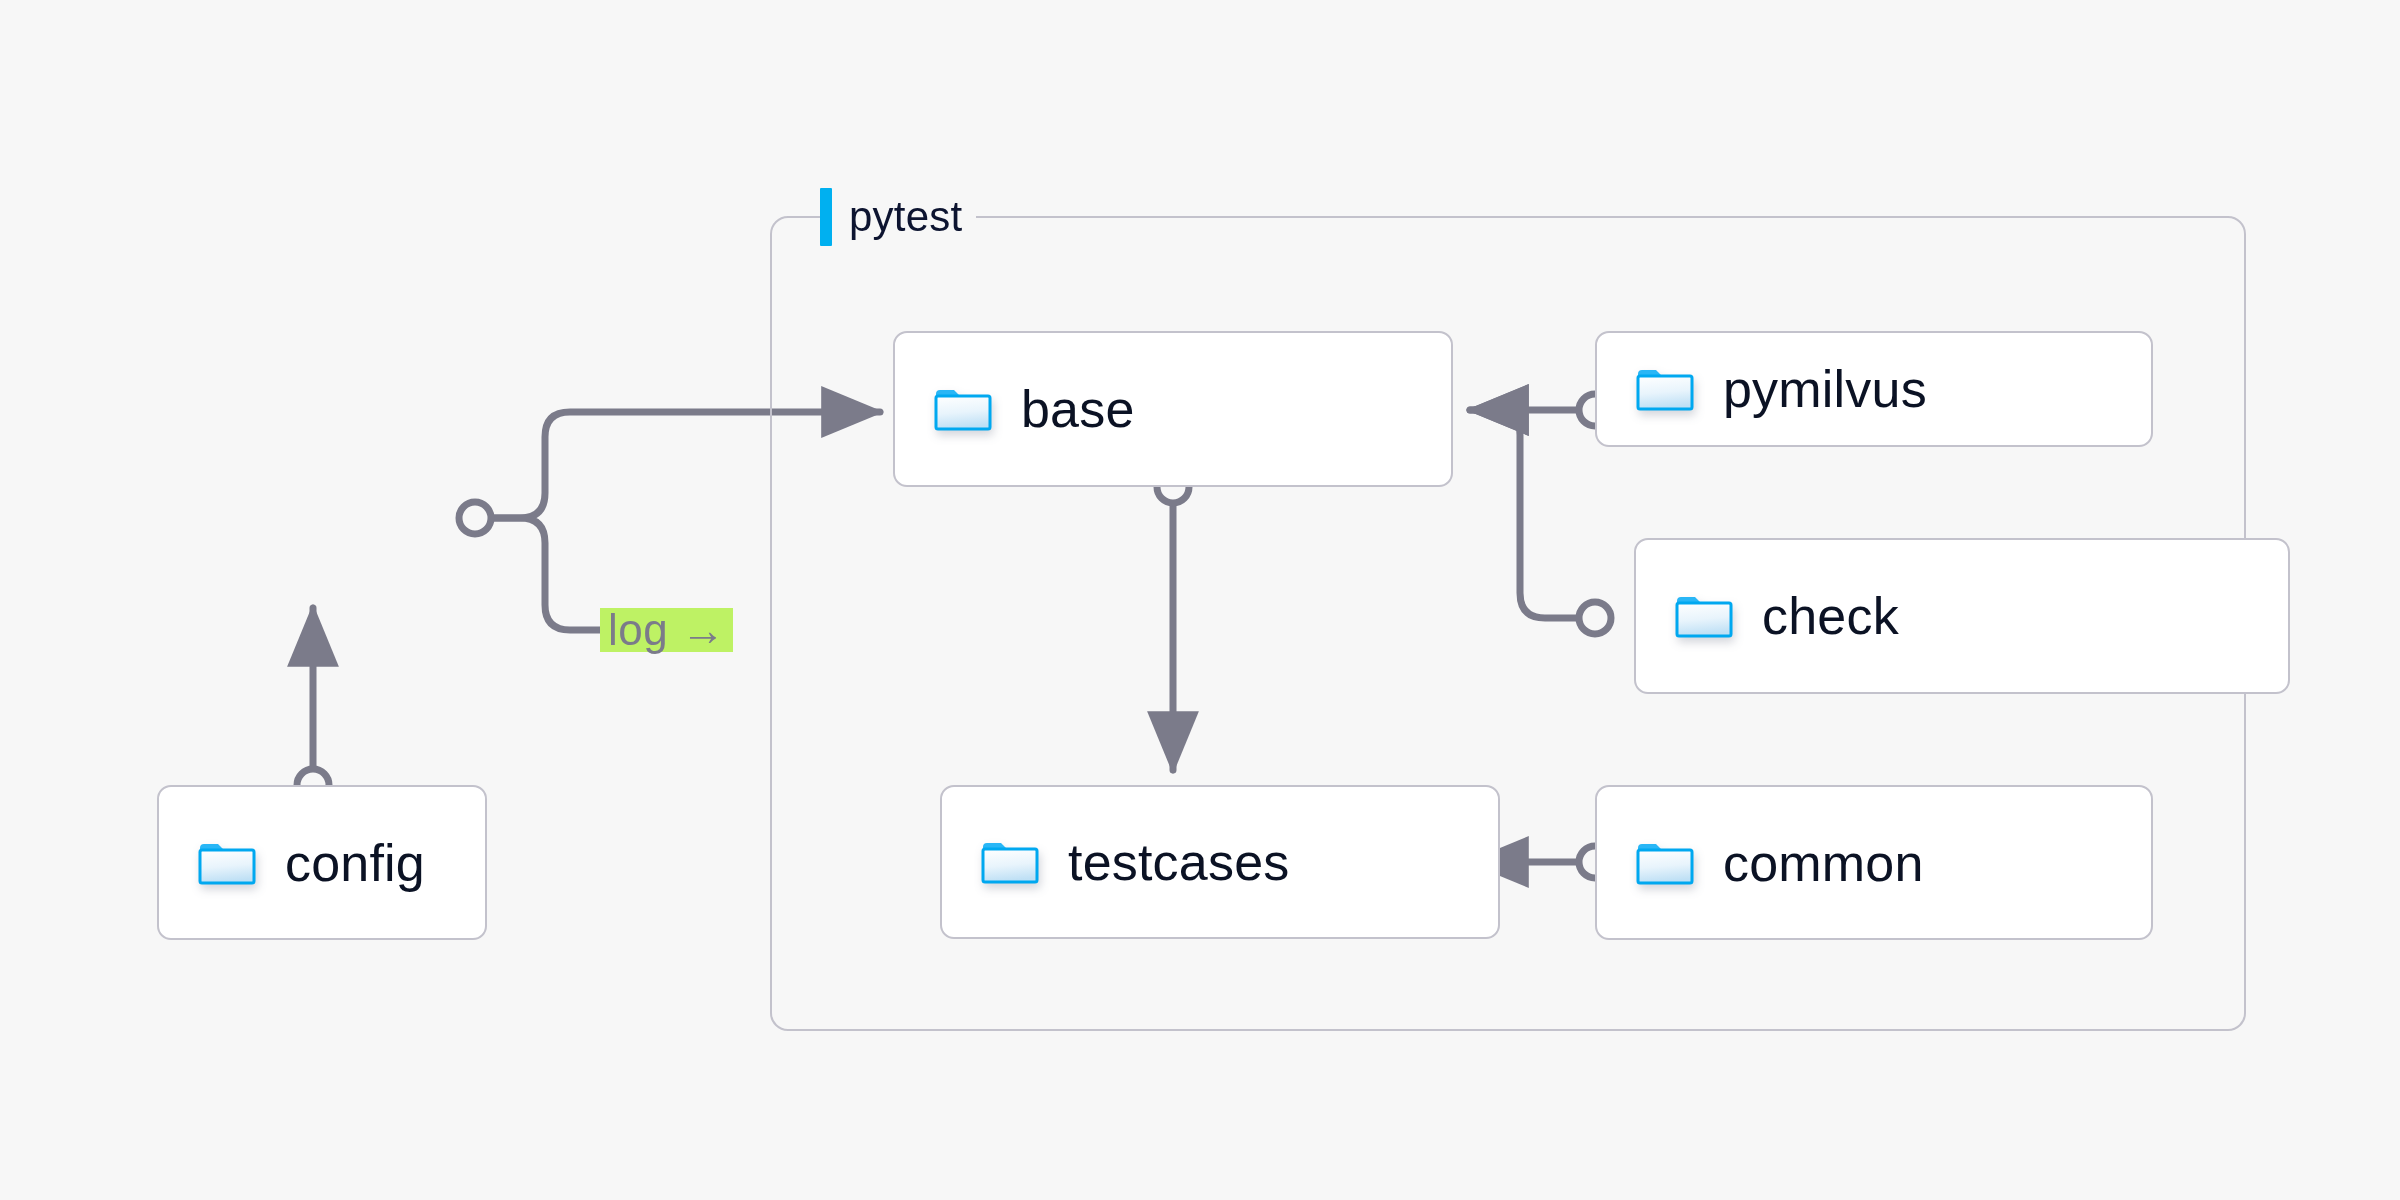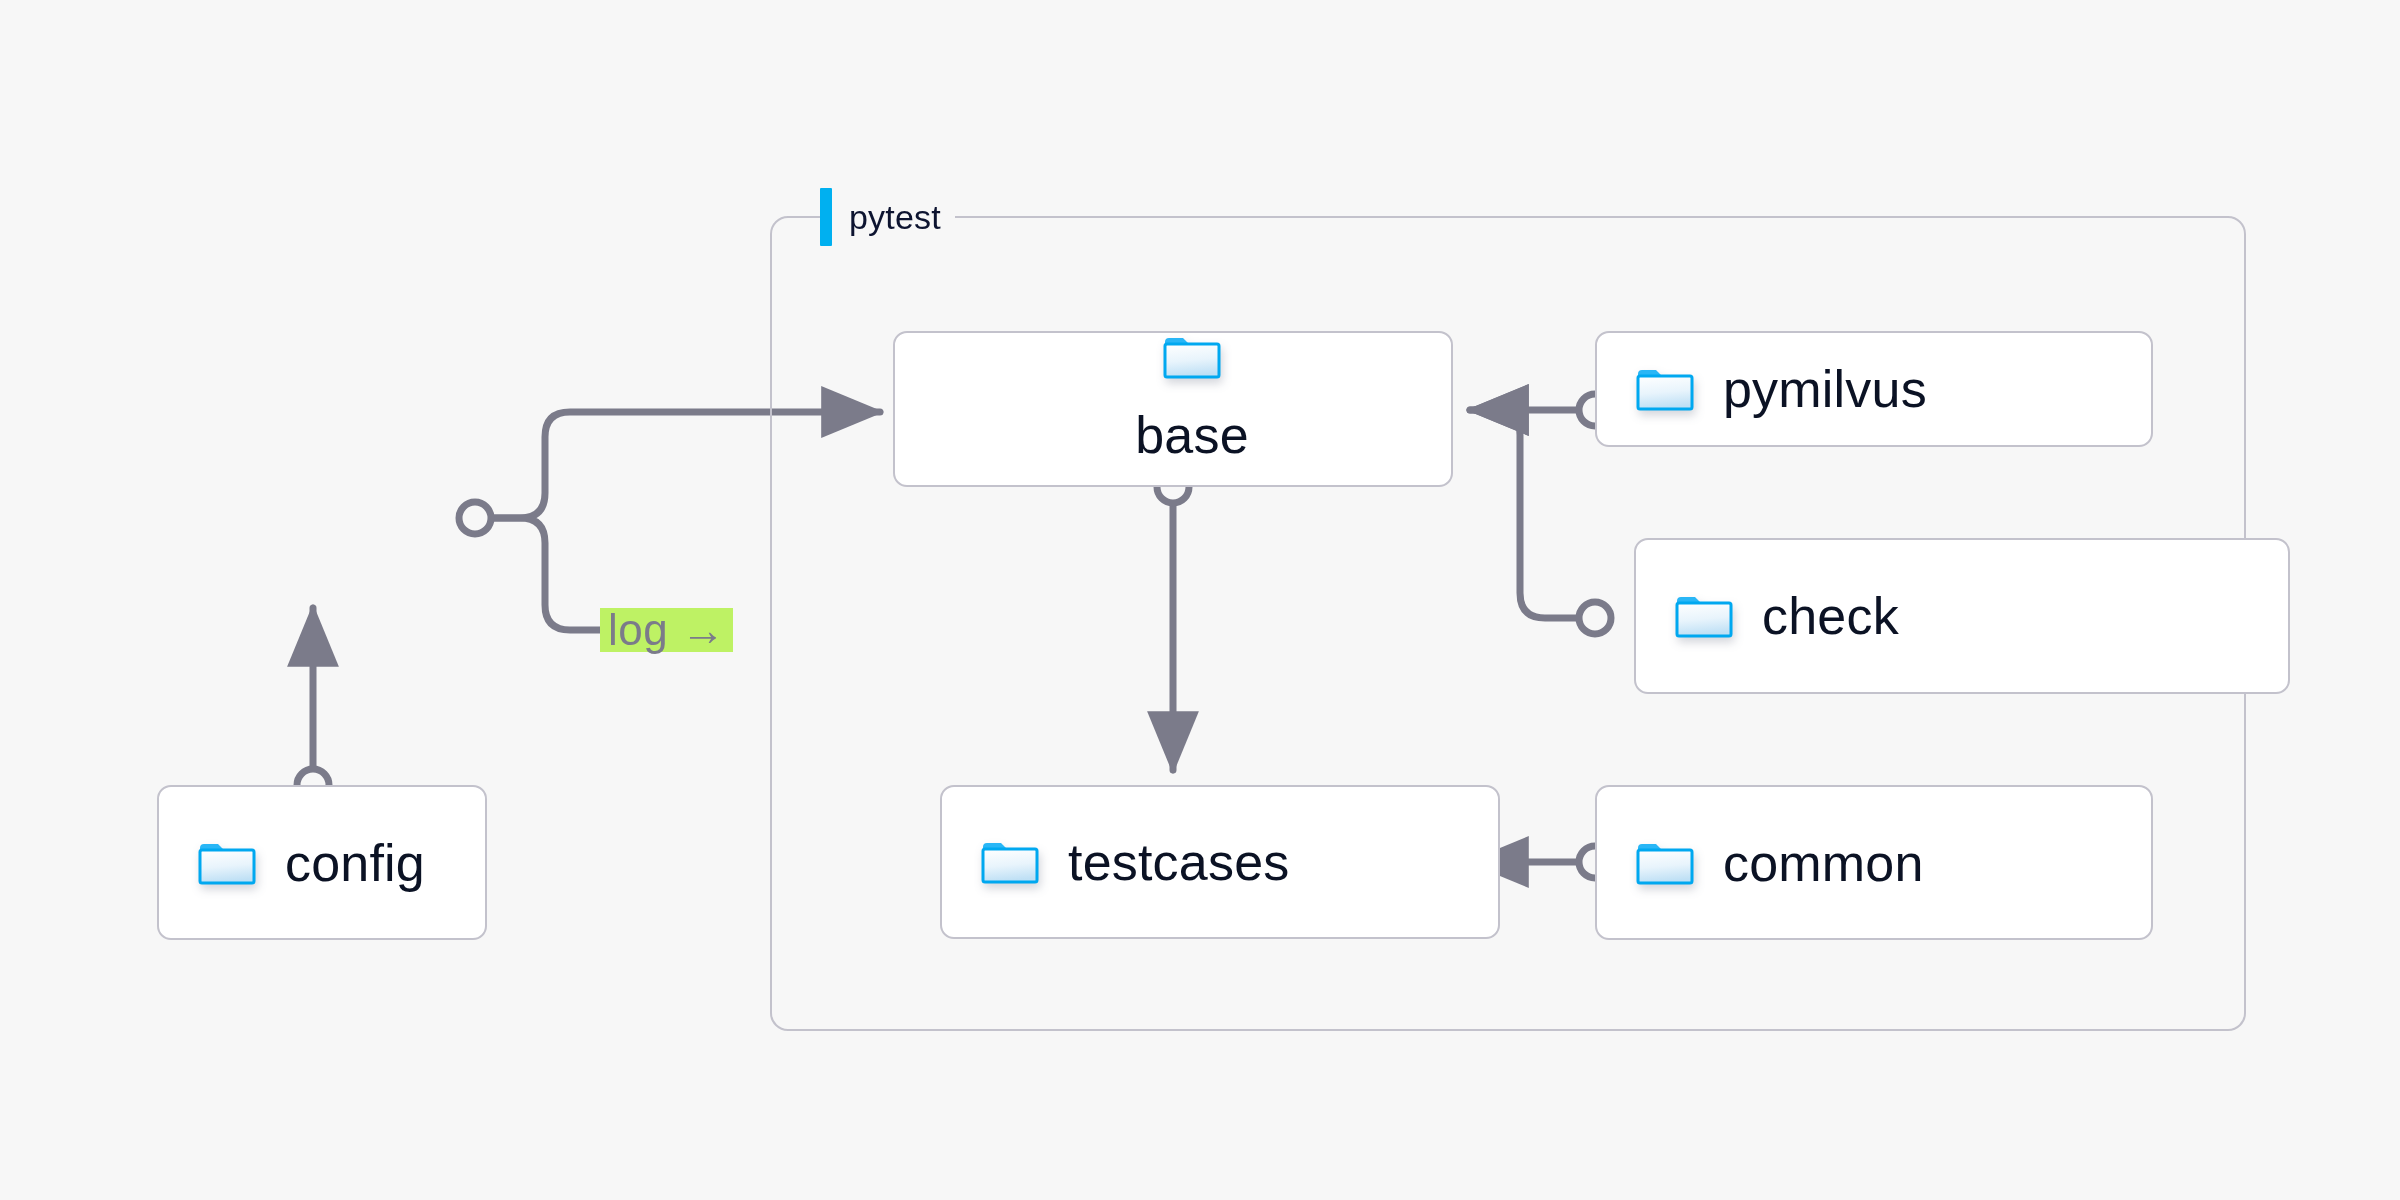--- a/index.html
+++ b/index.html
@@ -50,7 +50,7 @@
     flex: none;
   }
   .group-label {
-    font-size: 34px;
+    font-size: 42px;
     color: #0d1430;
     letter-spacing: 0.2px;
     white-space: nowrap;

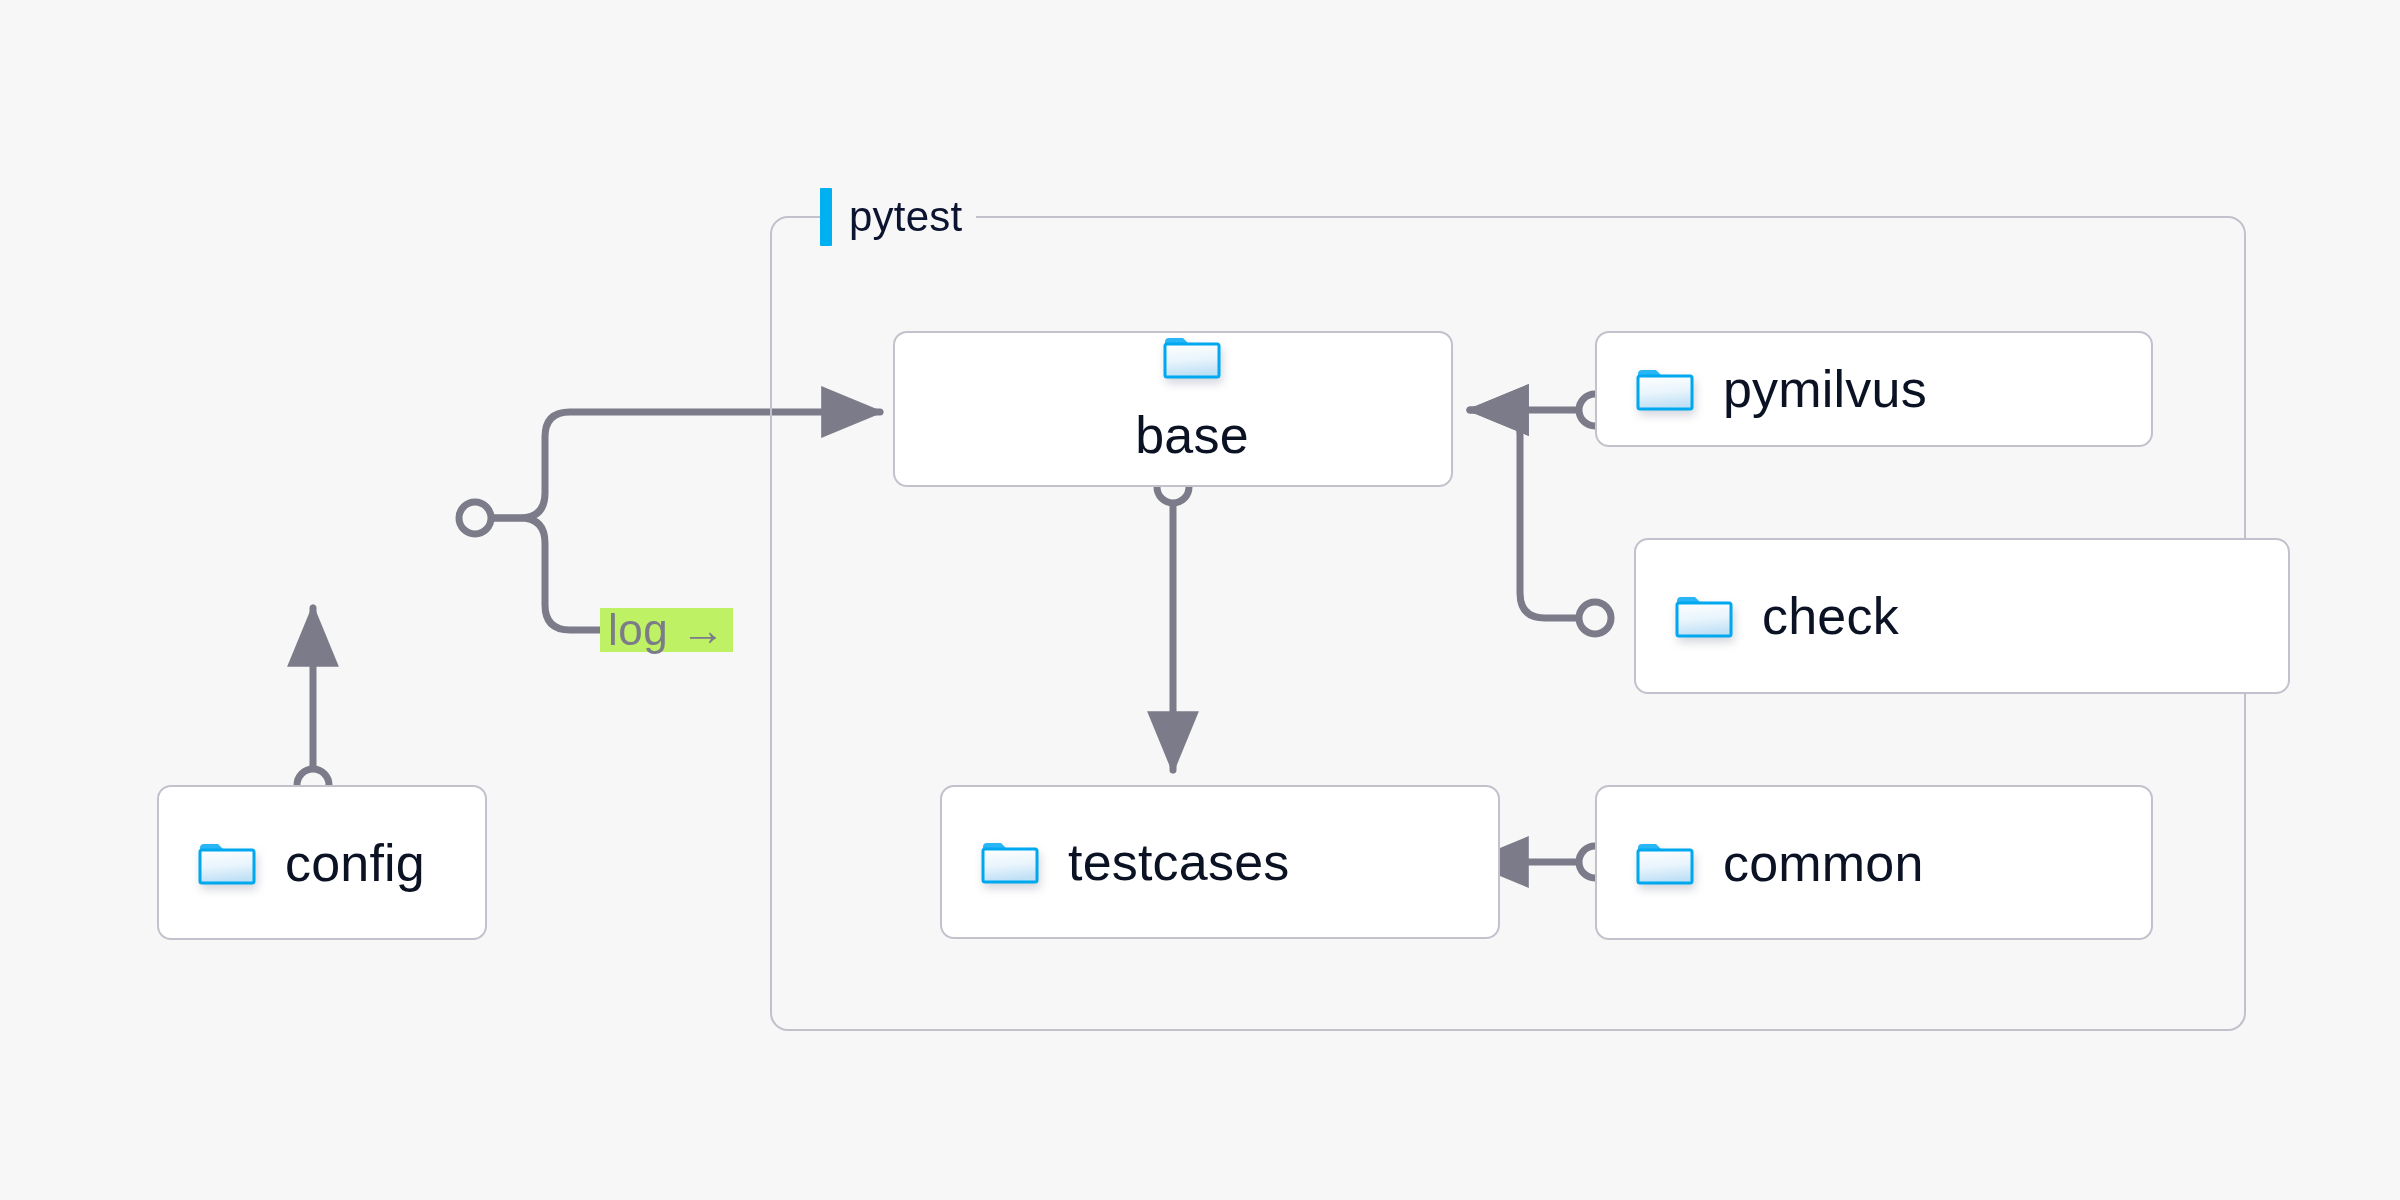--- a/index.html
+++ b/index.html
@@ -157,7 +157,7 @@
     <span class="node-label">config</span>
   </div>
 
-  <div class="node" style="left:893px; top:331px; width:560px; height:156px;flex-direction:column;">
+  <div class="node" style="left:893px; top:331px; width:560px; height:156px;">
     <span class="folder-icon">
       <svg viewBox="0 0 60 48" width="60" height="48">
         <path d="M3,9 a4,4 0 0 1 4,-4 h14 l5,5 h27 a4,4 0 0 1 4,4 v3 h-54 z" fill="#29b6f6"></path>

